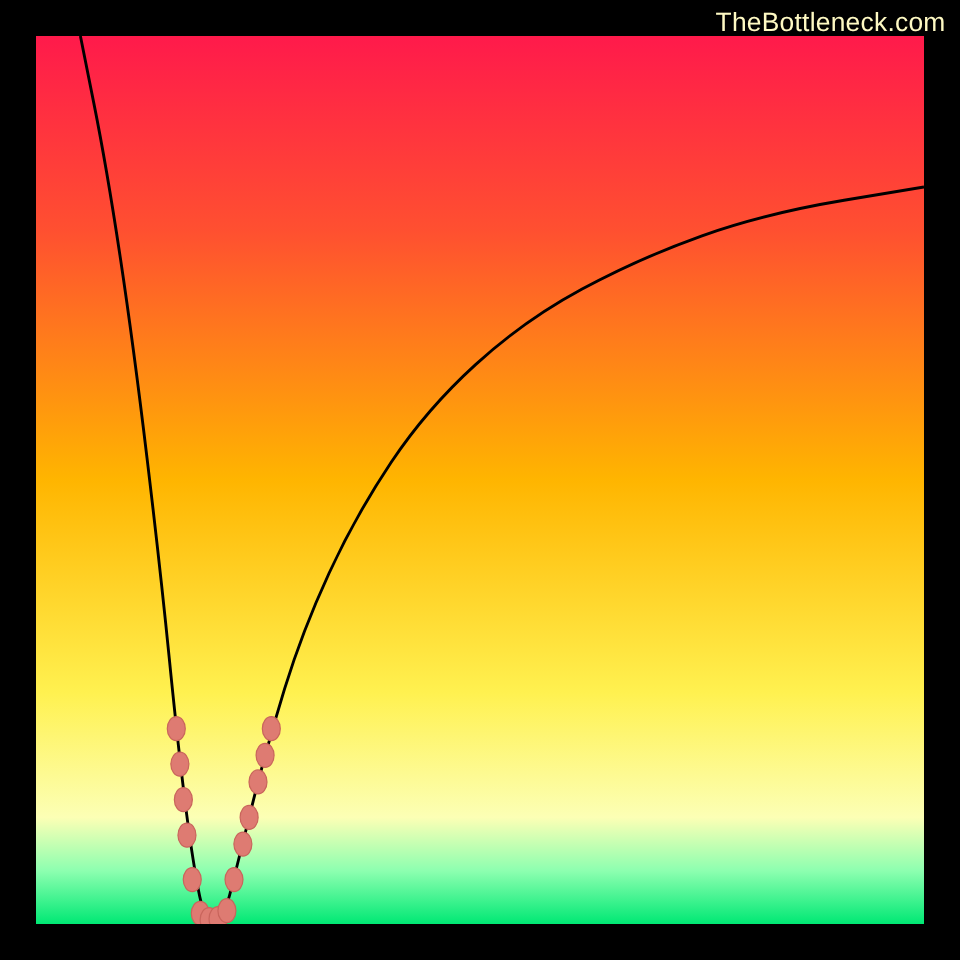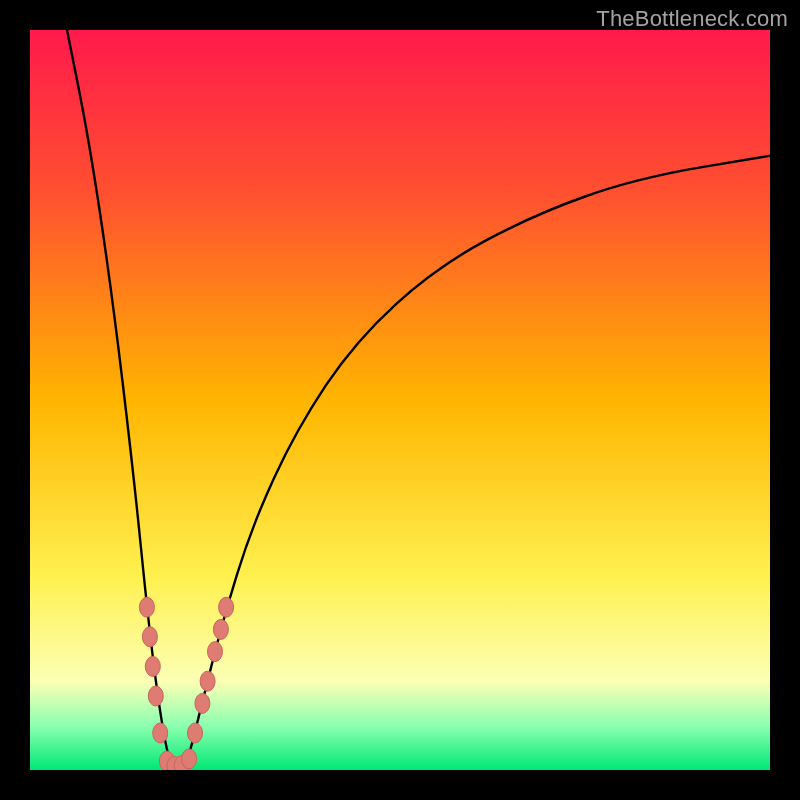--- a/index.html
+++ b/index.html
@@ -28,7 +28,7 @@
     position: absolute;
     top: 6px;
     right: 12px;
-    color: #a3a3a3;
+    color: #fef9c3;
     font-size: 22px;
     font-weight: 500;
     letter-spacing: 0.2px;

